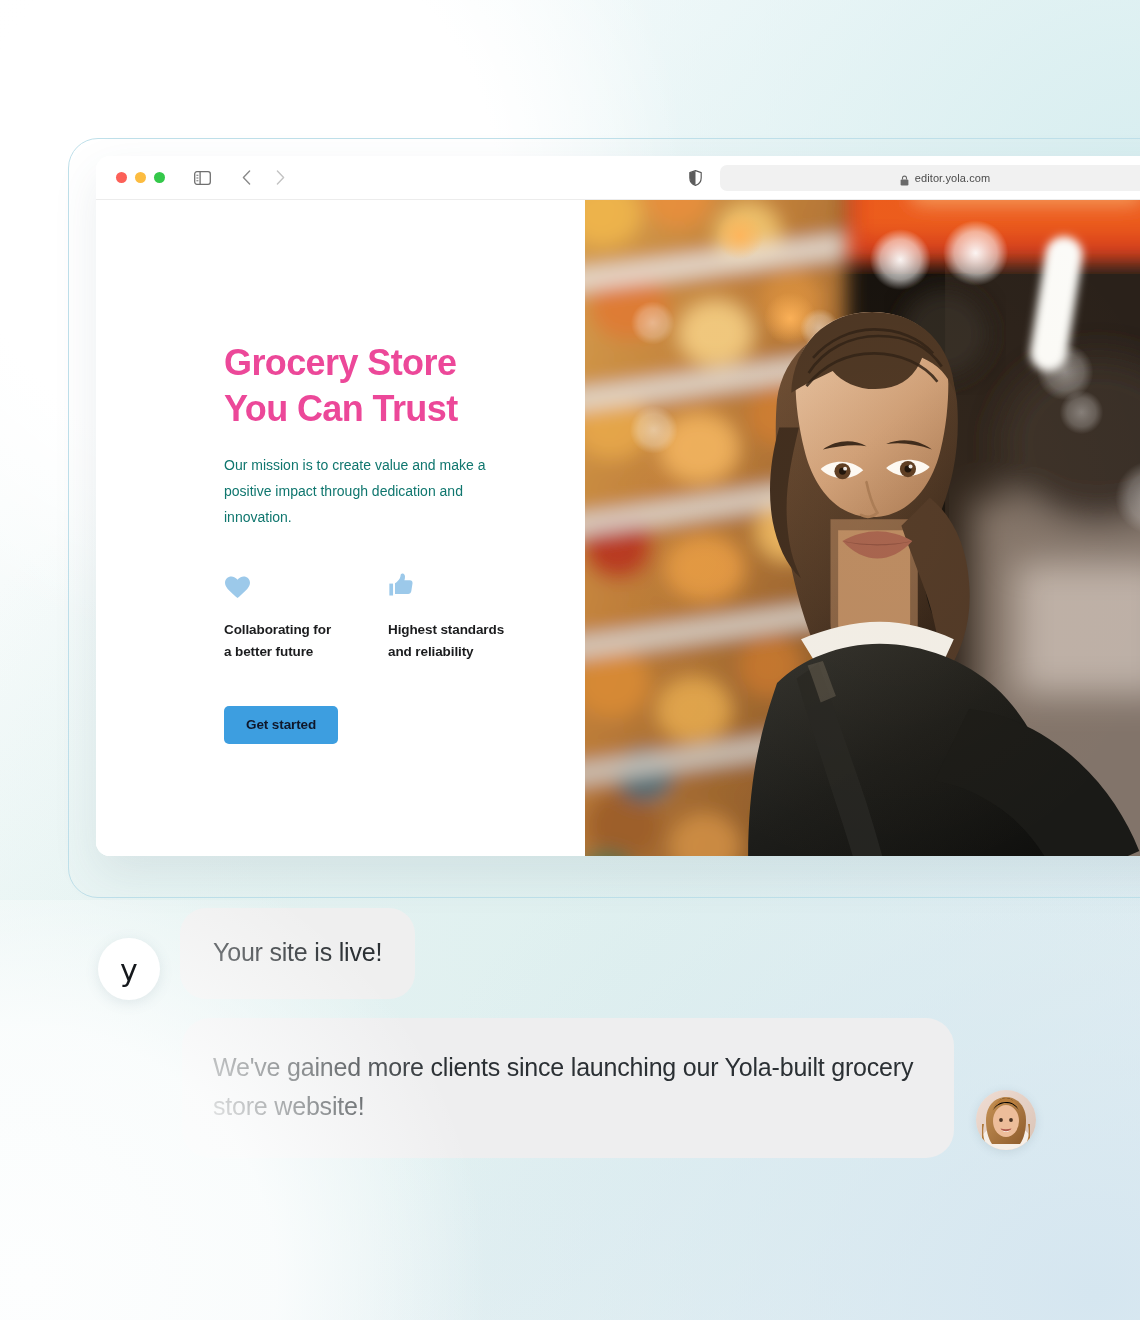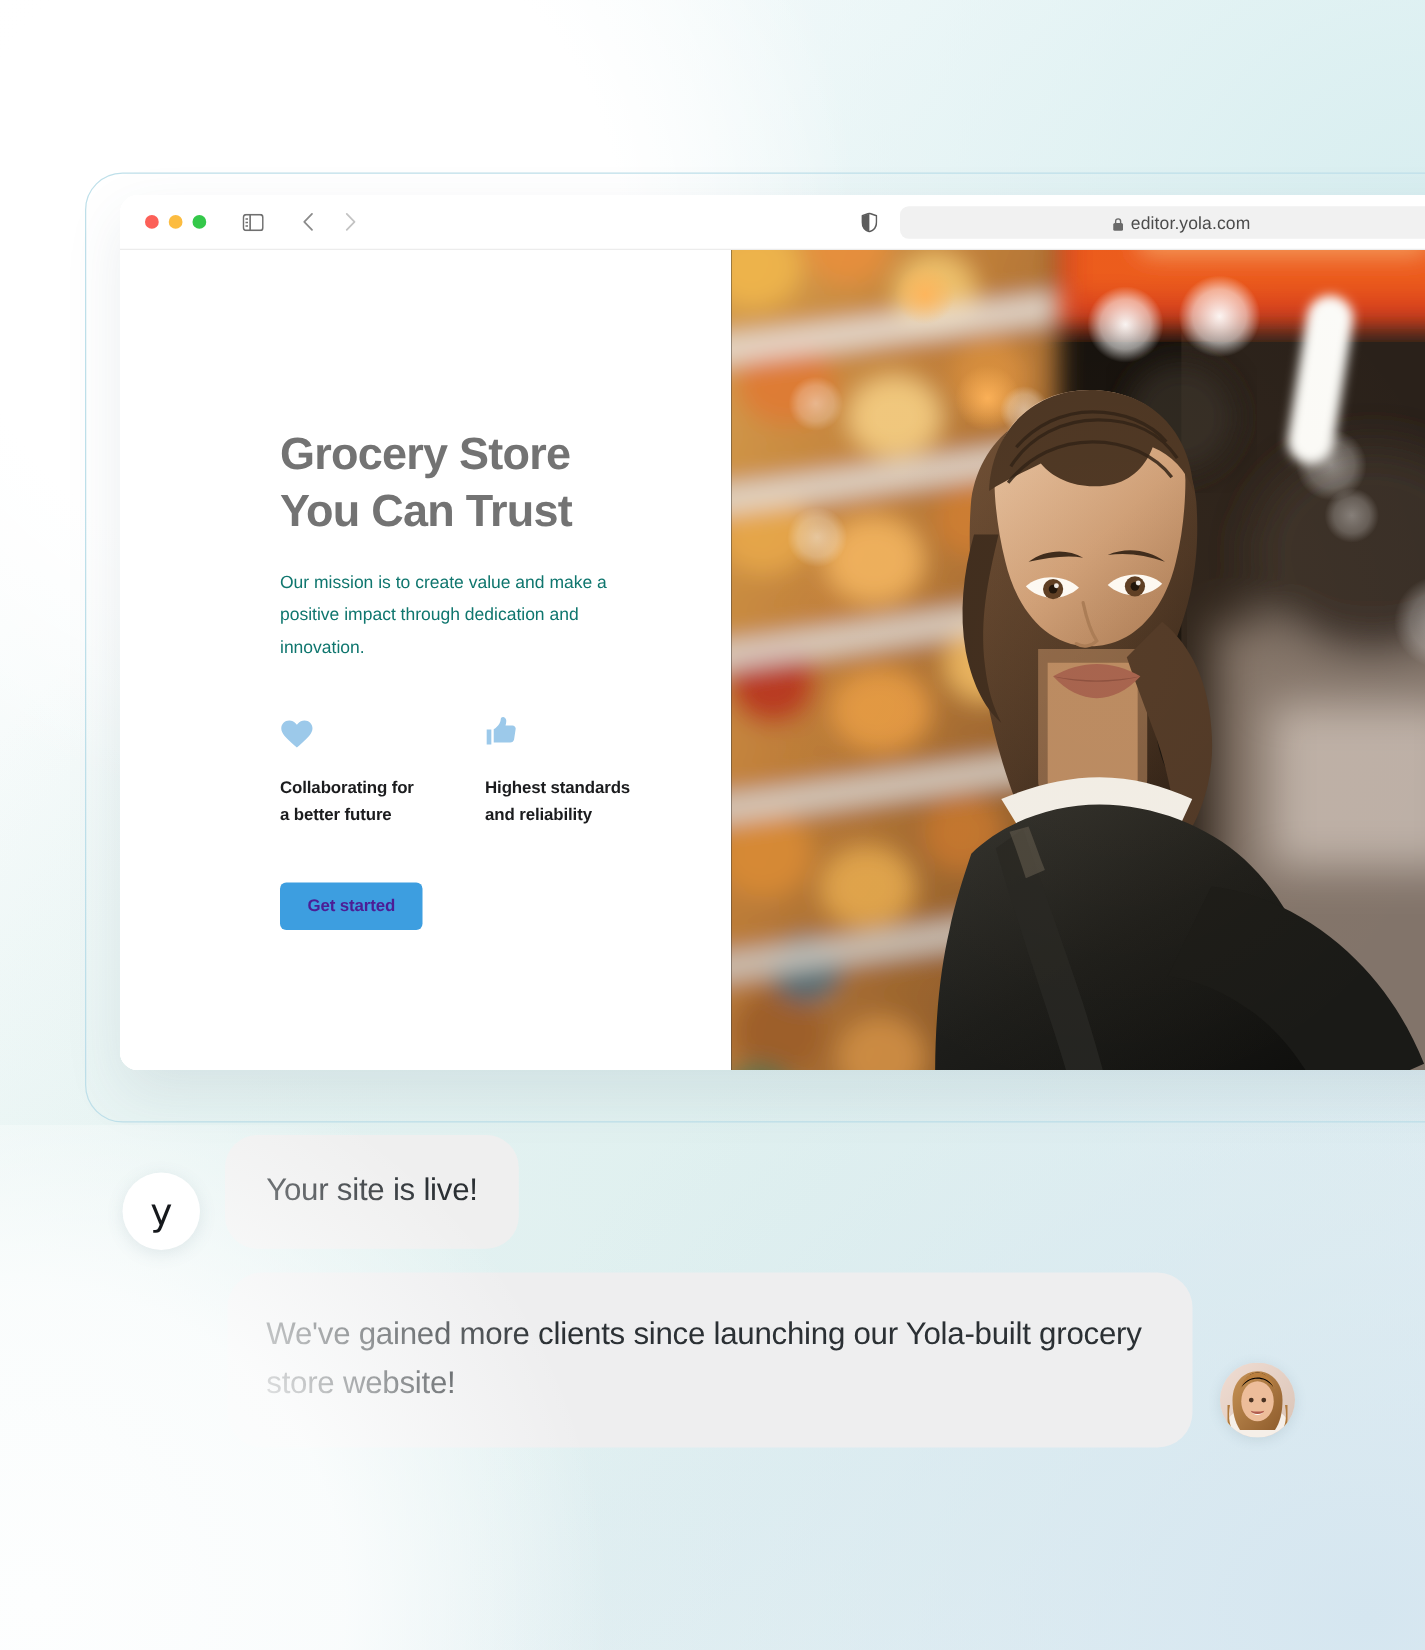--- a/index.html
+++ b/index.html
@@ -123,7 +123,7 @@
   }
   .url-inner { display: flex; align-items: center; gap: 6px; }
   .lock-icon { width: 9px; height: 11px; display: block; color: #6a6a6a; }
-  .url-text { font-size: 14px; color: #4c4c4c; letter-spacing: 0.1px; }
+  .url-text { font-size: 11px; color: #4c4c4c; letter-spacing: 0.1px; }
 
   .tb-spacer { flex: 1; }
 

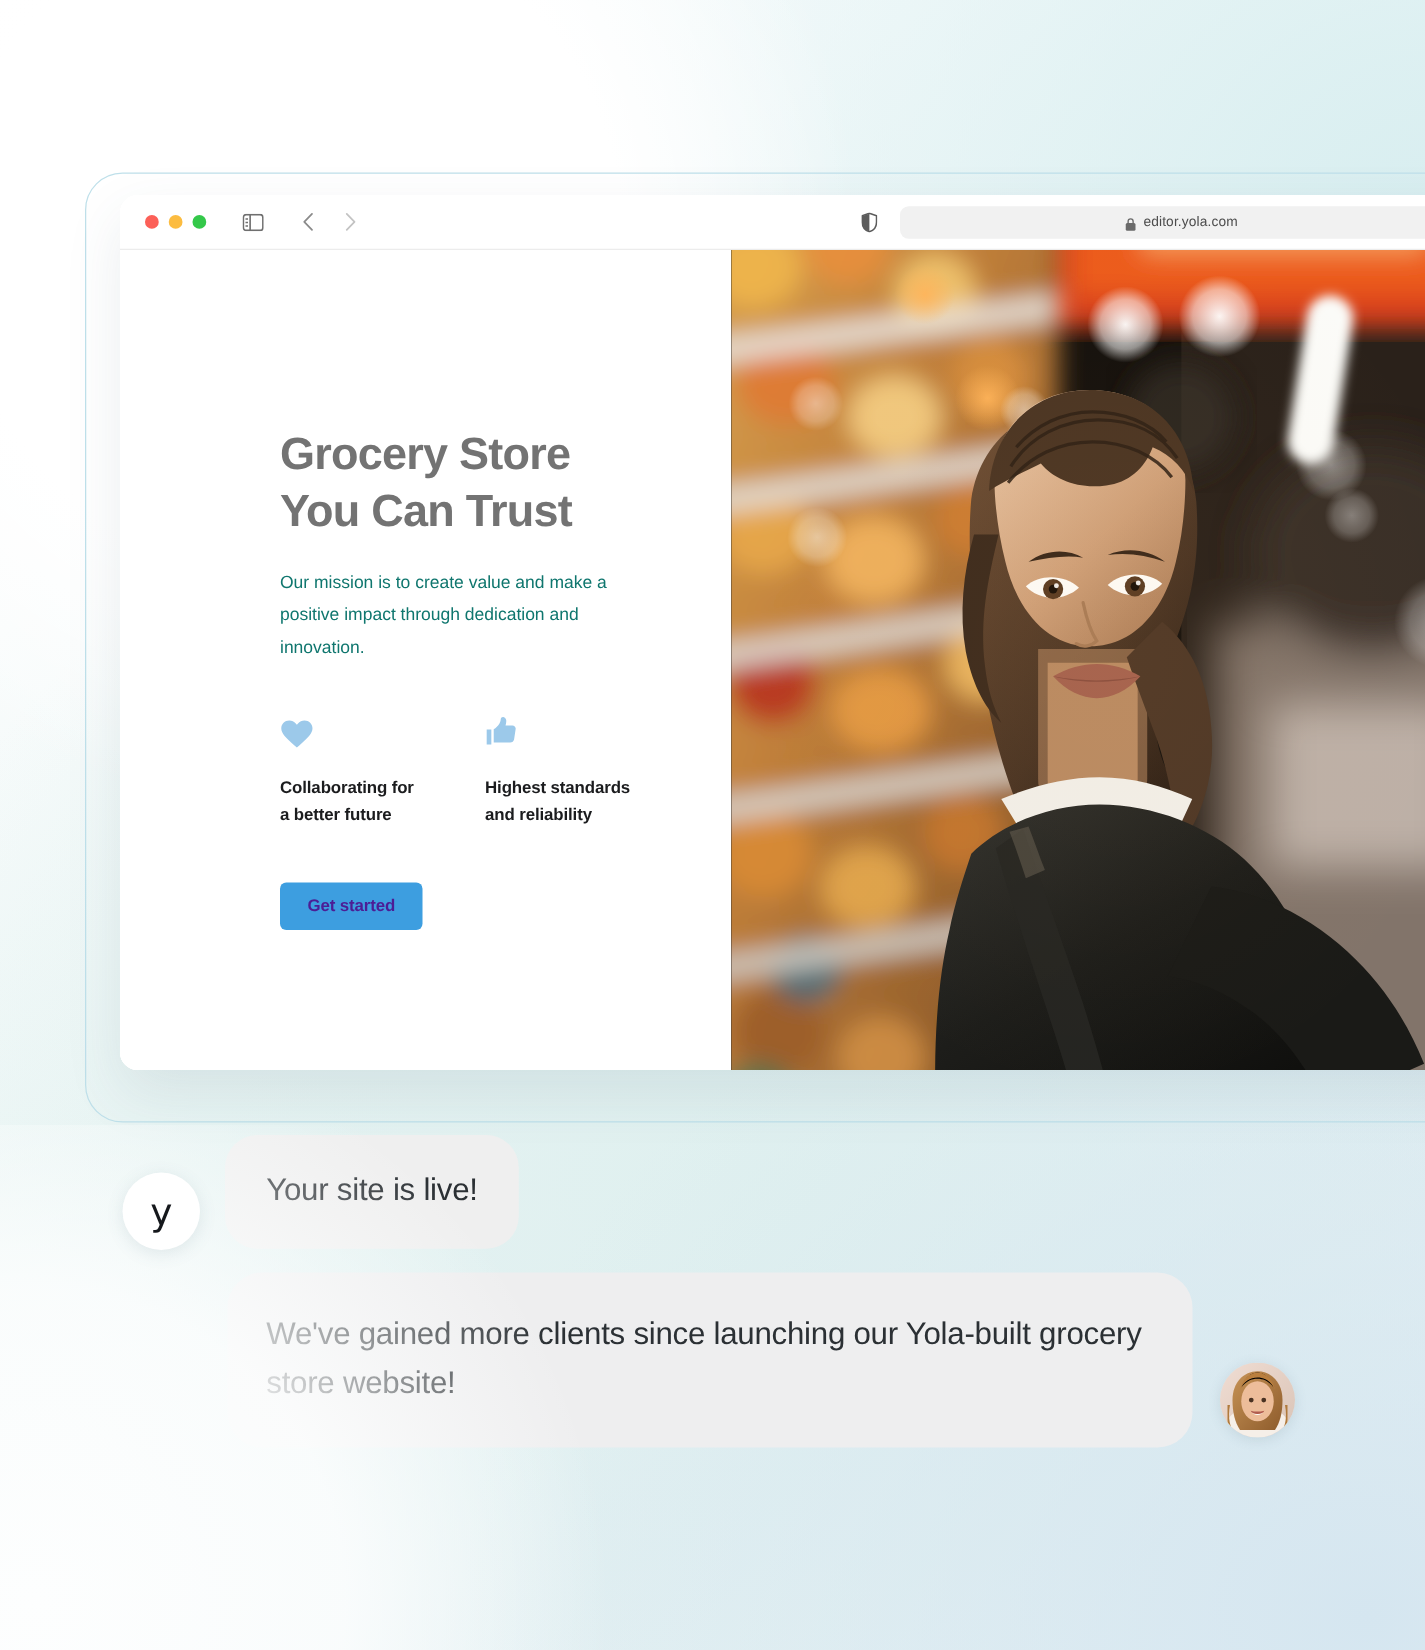--- a/index.html
+++ b/index.html
@@ -145,7 +145,7 @@
     font-size: 36px;
     line-height: 1.27;
     font-weight: 700;
-    color: #737373;
+    color: #ec4899;
     letter-spacing: -0.6px;
     white-space: pre-line;
     margin-bottom: 22px;

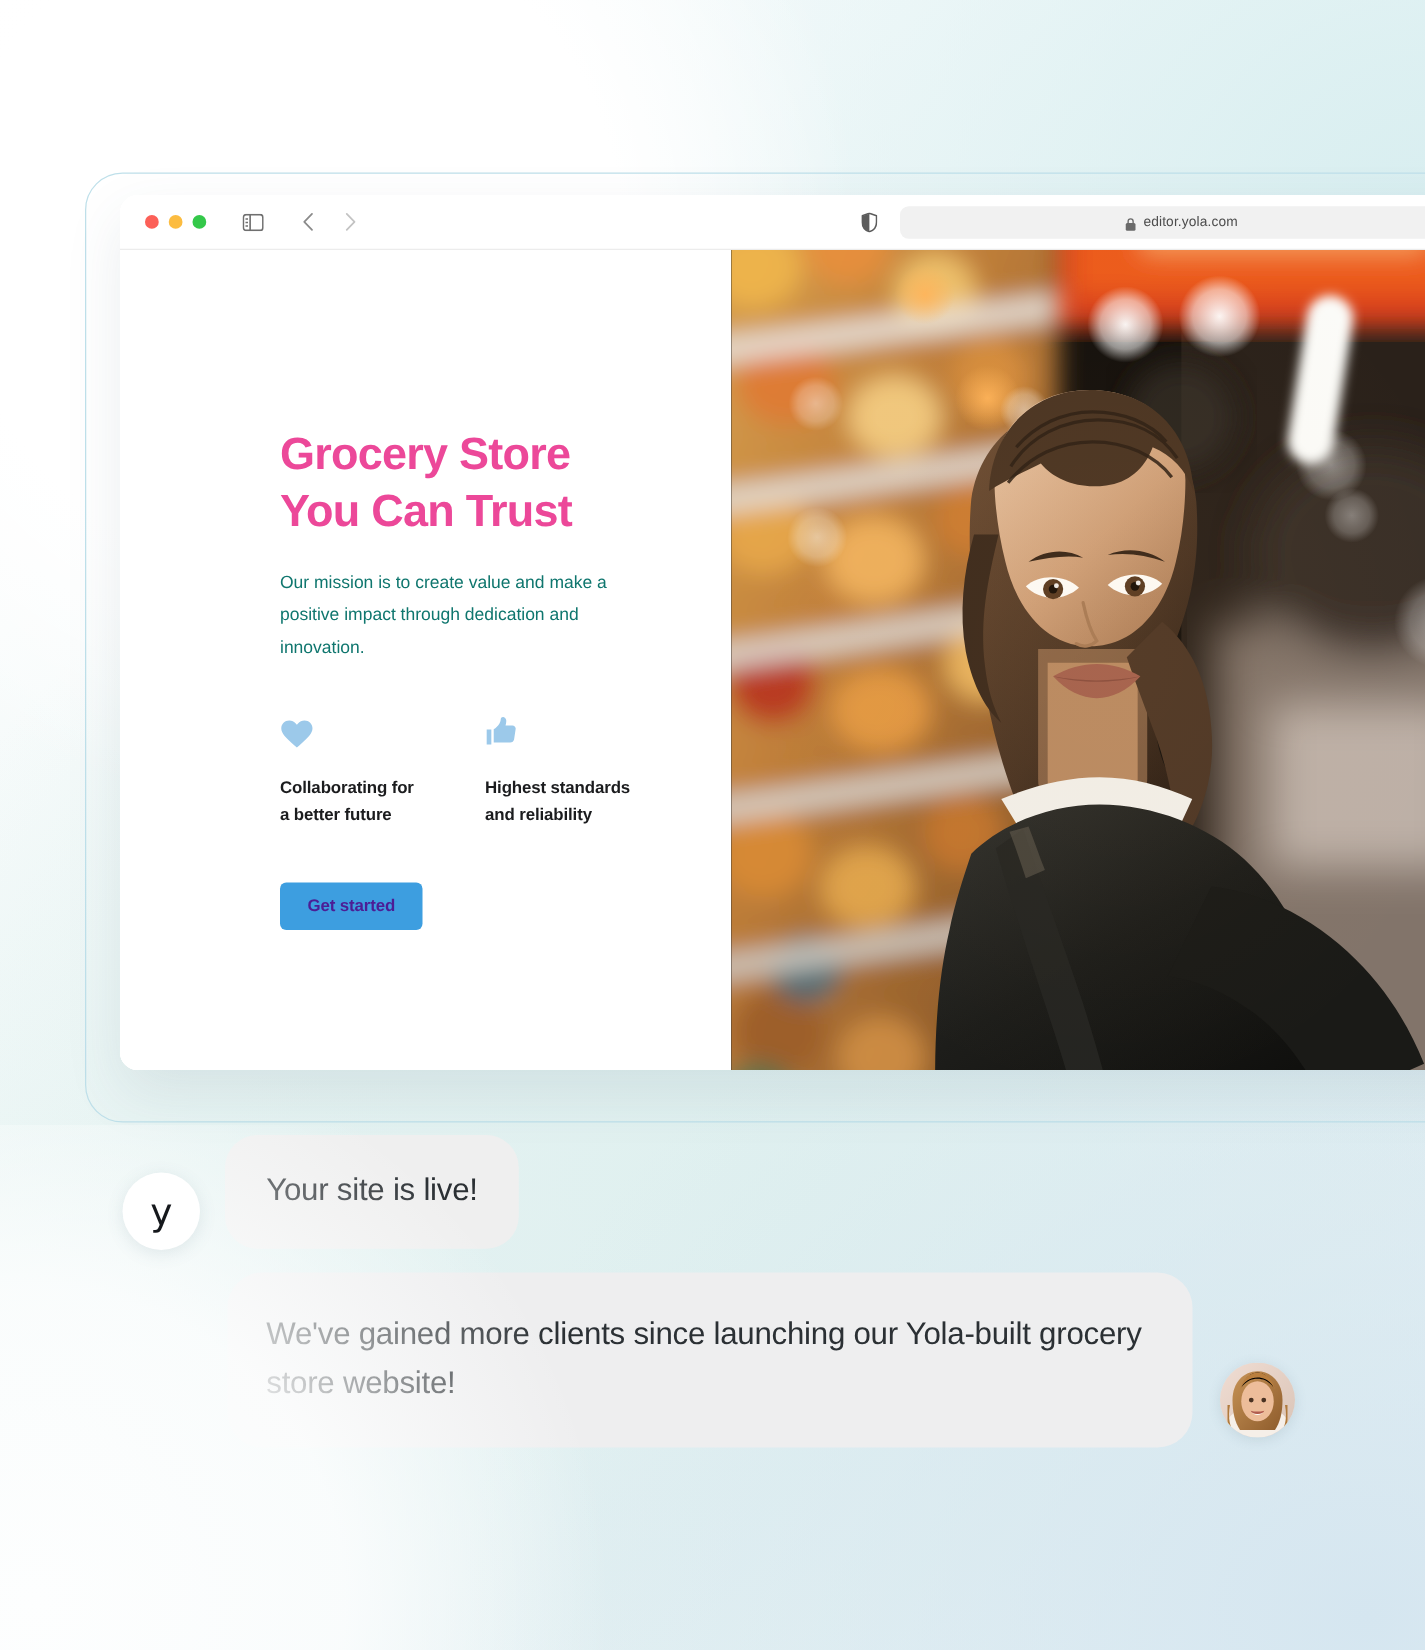--- a/index.html
+++ b/index.html
@@ -188,7 +188,7 @@
     height: 38px;
     padding: 0 22px;
     background: #3d9ee0;
-    color: #4c1d95;
+    color: #0f172a;
     border: none;
     border-radius: 5px;
     font-family: "Liberation Sans", sans-serif;

